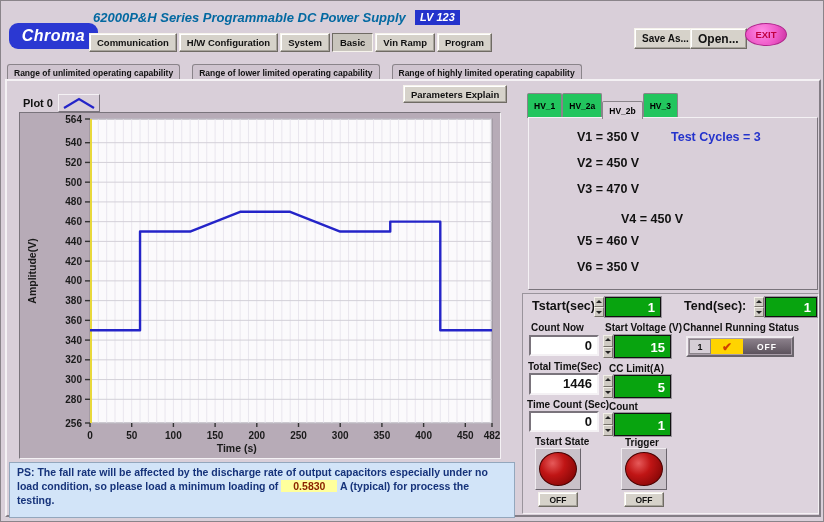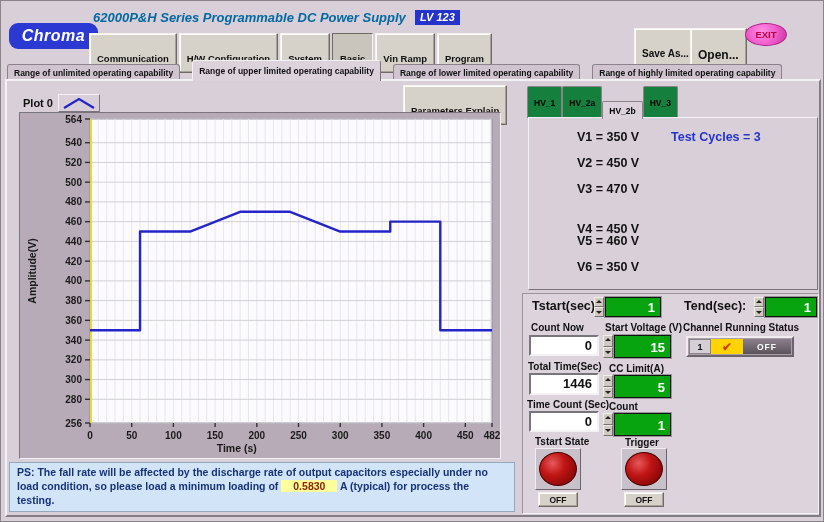--- a/index.html
+++ b/index.html
@@ -12,7 +12,7 @@
   .btn{background:#d6d2ca;border:1px solid;border-color:#f6f3ec #6f6b64 #6f6b64 #f6f3ec;
        box-shadow:inset -1px -1px 0 #a7a39b, inset 1px 1px 0 #fff;
        font:bold 9.5px "Liberation Sans",sans-serif;color:#111;cursor:pointer;
-       padding:19px 7px;white-space:nowrap;text-align:right;}
+       padding:2px 7px;white-space:nowrap;text-align:right;}
   .btn.pressed{background:#c9c5bd;border-color:#6f6b64 #f6f3ec #f6f3ec #6f6b64;box-shadow:none;}
   
   .logo{left:8px;top:10px;width:89px;height:26px;background:#2b38d2;border-radius:9px;

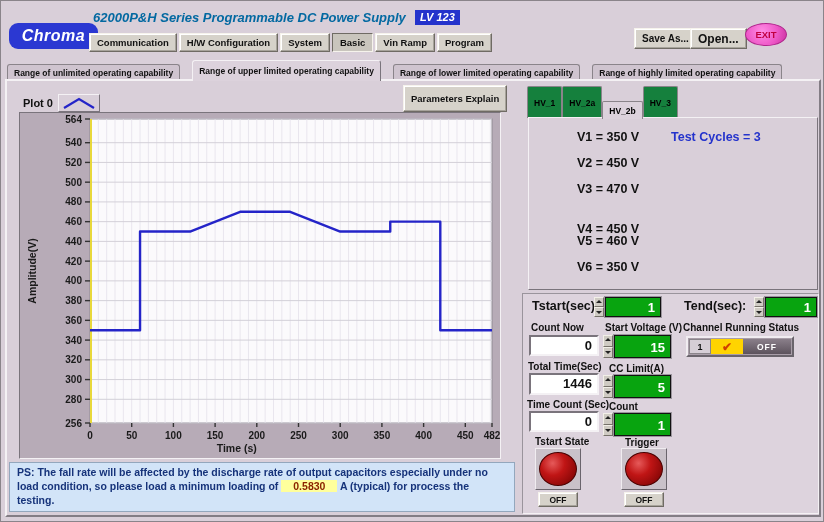--- a/index.html
+++ b/index.html
@@ -113,7 +113,6 @@
 
   <div class="abs tab-bar">
       <div class="tab">Range of unlimited operating capability</div>
-      <div class="tab active">Range of upper limited operating capability</div>
       <div class="tab">Range of lower limited operating capability</div>
       <div class="tab">Range of highly limited operating capability</div>
     </div>

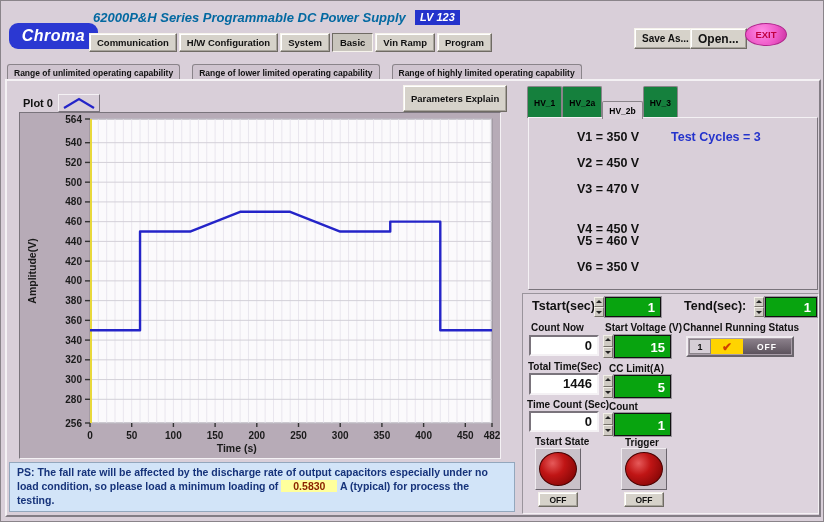--- a/index.html
+++ b/index.html
@@ -38,7 +38,7 @@
   .legend-box{left:57px;top:93px;width:42px;height:18px;background:#d9cfd9;
        border:1px solid;border-color:#f4f1f4 #7a747c #7a747c #f4f1f4;
        display:flex;align-items:center;justify-content:center;}
-  .params-btn{left:402px;top:84px;height:27px;font-size:9.5px;}
+  .params-btn{left:402px;top:84px;height:18px;font-size:9.5px;}
   .plot-panel{left:18px;top:111px;width:482px;height:347px;background:#b7abb7;
        border:1px solid;border-color:#7a747c #f4f1f4 #f4f1f4 #7a747c;}
   svg text{font-family:"Liberation Sans",sans-serif;font-weight:bold;}

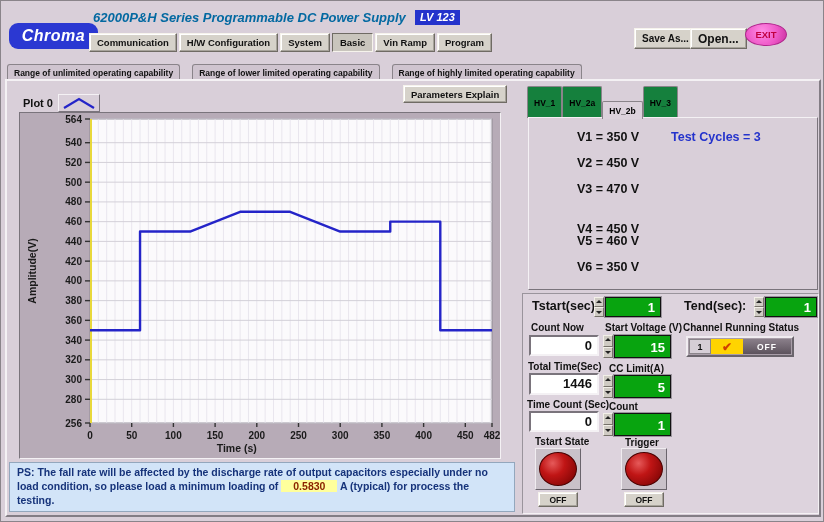--- a/index.html
+++ b/index.html
@@ -49,9 +49,9 @@
   .note .hl{background:#ffff9c;color:#8b2500;padding:0 12px;}
   
   .hv-tab-bar{left:526px;top:99px;display:flex;align-items:flex-end;height:18px;}
-  .hv-tab{background:#15803d;border:1px solid #8a848a;border-bottom:none;
+  .hv-tab{background:#22c55e;border:1px solid #8a848a;border-bottom:none;
        border-top-left-radius:2px;border-top-right-radius:2px;
-       font:bold 8.5px "Liberation Sans",sans-serif;padding:0 6px;height:32px;
+       font:bold 8.5px "Liberation Sans",sans-serif;padding:0 6px;height:25px;
        display:flex;align-items:center;cursor:pointer;}
   .hv-tab.active{background:#dcd2dc;height:18px;margin-bottom:-1px;z-index:2;position:relative;}
   .hv-panel{left:527px;top:116px;width:290px;height:173px;background:#d9cfd9;

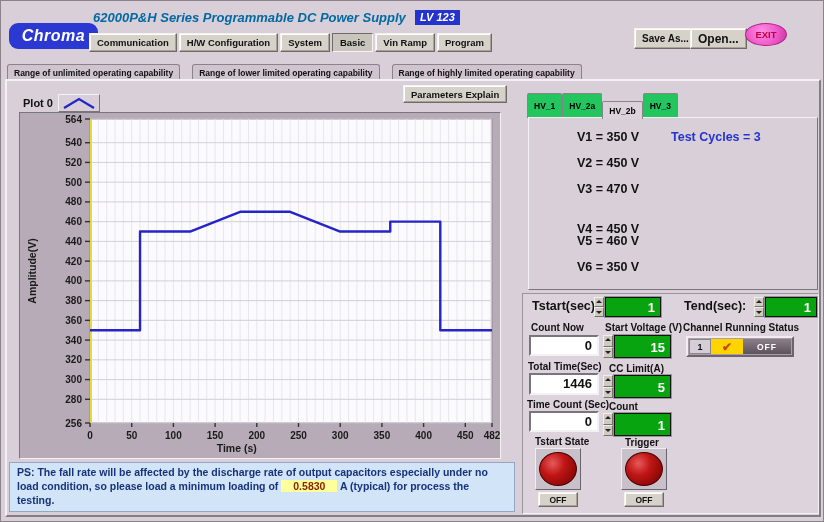--- a/index.html
+++ b/index.html
@@ -271,7 +271,7 @@
   <div class="hv-val" style="top: 12px;">V1 = 350 V</div>
       <div class="hv-val" style="top: 38px;">V2 = 450 V</div>
       <div class="hv-val" style="top: 64px;">V3 = 470 V</div>
-      <div class="hv-val" style="top: 104px;">V4 = 450 V</div>
+      <div class="hv-val" style="top: 94px; margin-left: 44px;">V4 = 450 V</div>
       <div class="hv-val" style="top: 116px;">V5 = 460 V</div>
       <div class="hv-val" style="top: 142px;">V6 = 350 V</div>
     </div>

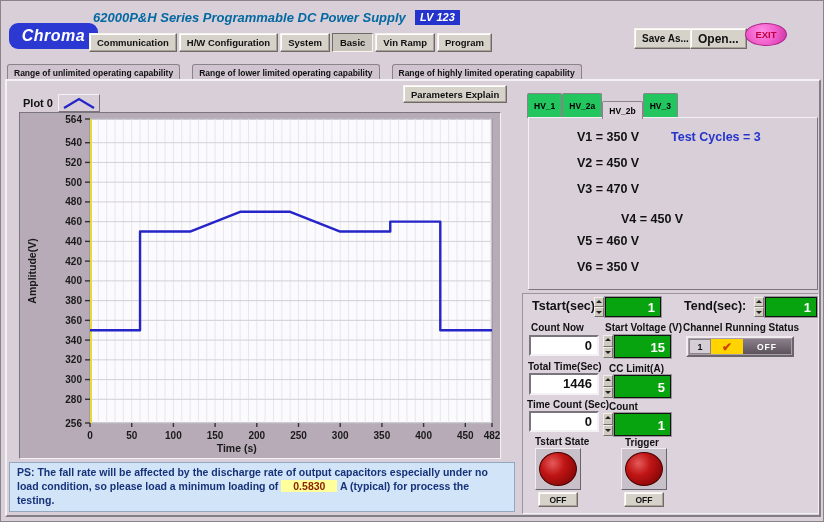--- a/index.html
+++ b/index.html
@@ -43,7 +43,7 @@
        border:1px solid;border-color:#7a747c #f4f1f4 #f4f1f4 #7a747c;}
   svg text{font-family:"Liberation Sans",sans-serif;font-weight:bold;}
   
-  .note{left:8px;top:461px;width:506px;height:50px;background:#d2e4f8;
+  .note{left:8px;top:461px;width:506px;height:56px;background:#d2e4f8;
        border:1px solid #93a7bd;padding:3px 7px;
        font:bold 10.5px "Liberation Sans",sans-serif;color:#16337a;line-height:1.32;}
   .note .hl{background:#ffff9c;color:#8b2500;padding:0 12px;}

